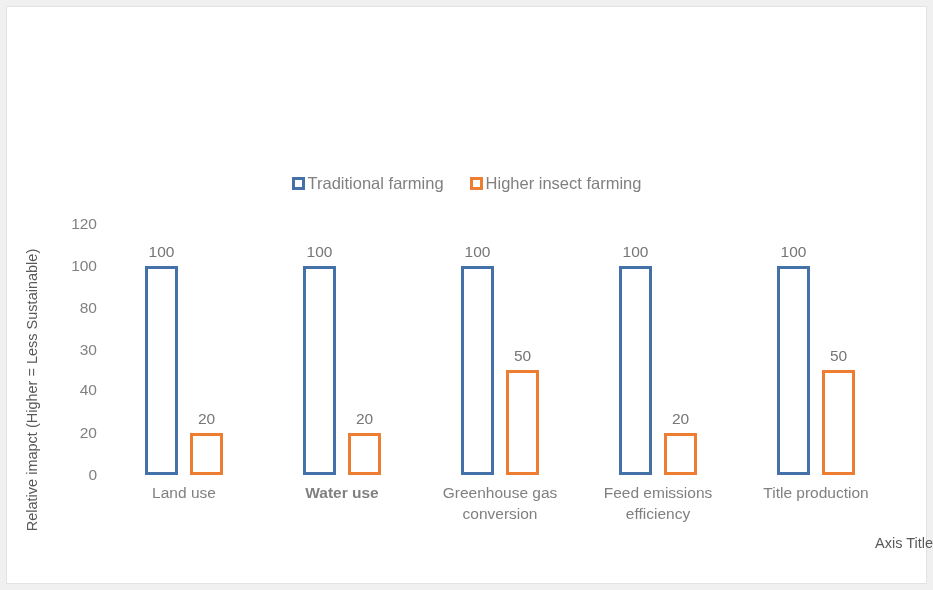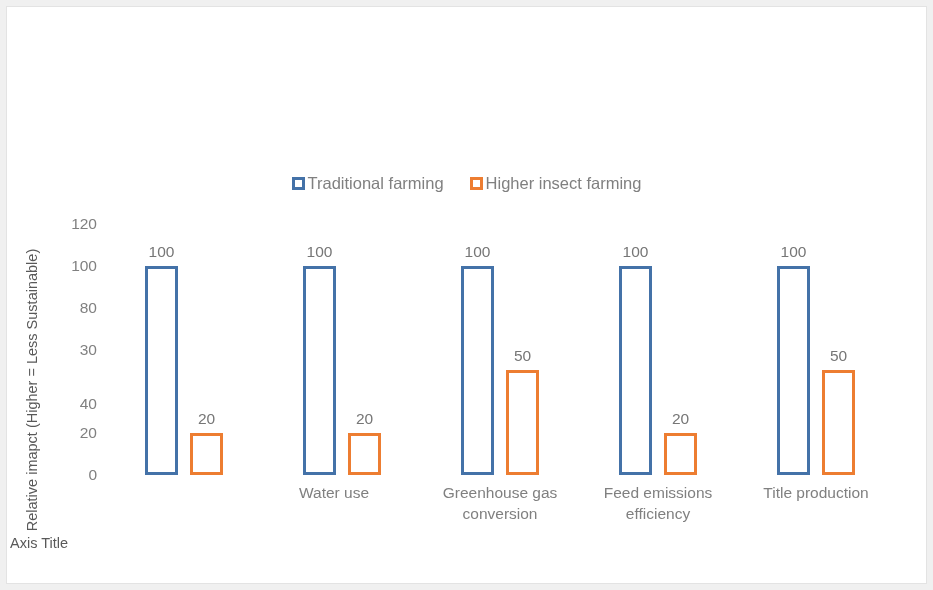--- a/index.html
+++ b/index.html
@@ -223,7 +223,7 @@
       <div class="y-tick" style="top: 49.8333px;">100</div>
       <div class="y-tick" style="top: 91.6667px;">80</div>
       <div class="y-tick" style="top: 133.5px;">30</div>
-      <div class="y-tick" style="top: 188px;">40</div>
+      <div class="y-tick" style="top: 174px;">40</div>
       <div class="y-tick" style="top: 217.167px;">20</div>
       <div class="y-tick" style="top: 259px;">0</div>
     </div>

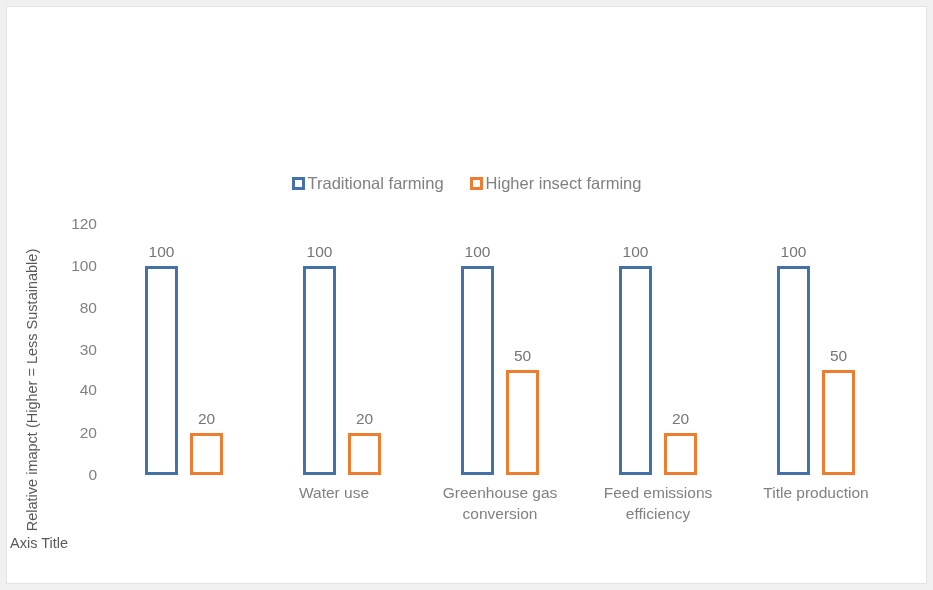--- a/index.html
+++ b/index.html
@@ -282,6 +282,9 @@
     </div>
 
   <div class="x-labels" id="x-labels">
+      <div class="x-label" style="left: 0px; width: 158px;">
+        <div>Land use</div>
+      </div>
       <div class="x-label" style="left: 150px; width: 158px;">
         <div>Water use</div>
       </div>

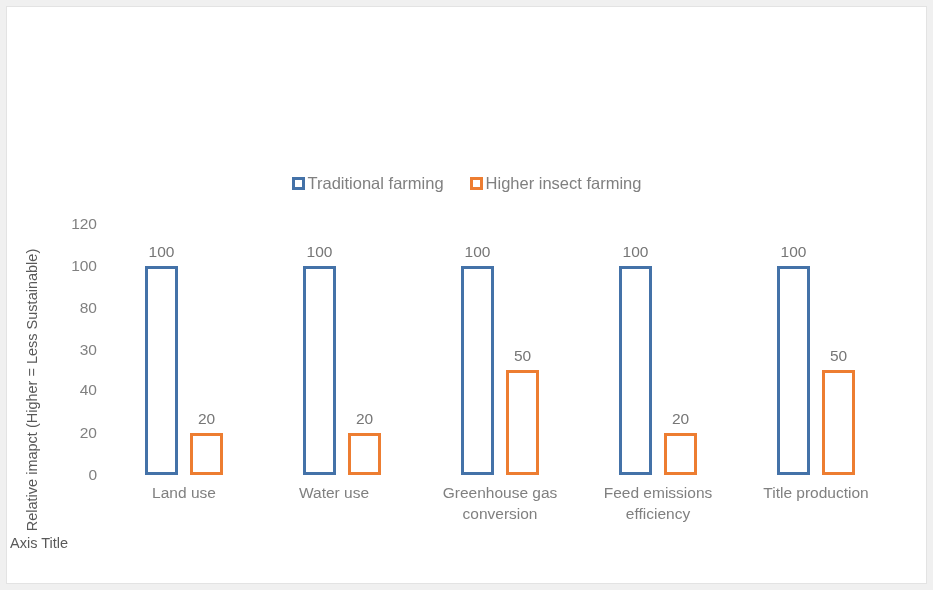--- a/index.html
+++ b/index.html
@@ -285,7 +285,7 @@
       <div class="x-label" style="left: 0px; width: 158px;">
         <div>Land use</div>
       </div>
-      <div class="x-label" style="left: 150px; width: 158px;">
+      <div class="x-label" style="left: 158px; width: 158px; font-weight: bold;">
         <div>Water use</div>
       </div>
       <div class="x-label" style="left: 316px; width: 158px;">

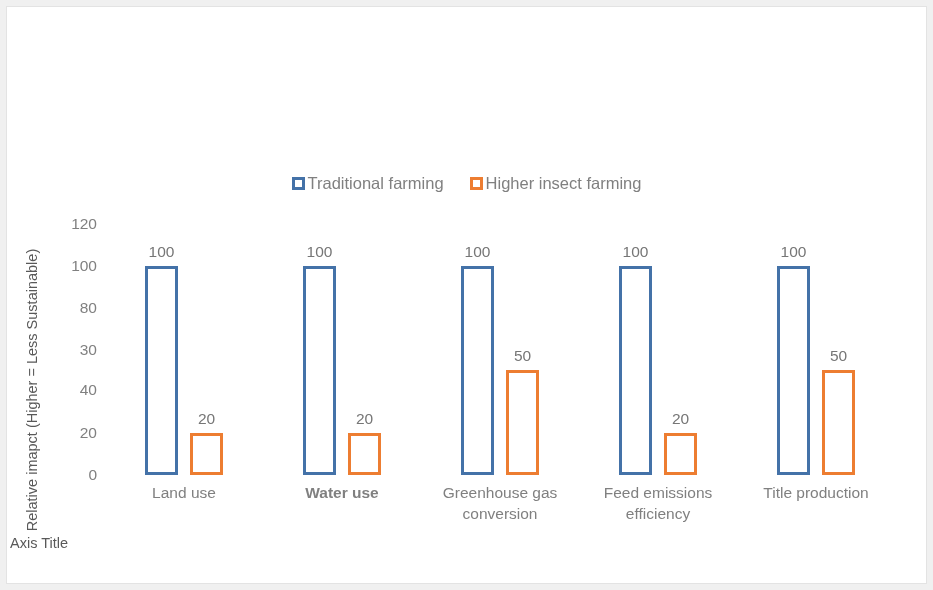--- a/index.html
+++ b/index.html
@@ -187,7 +187,7 @@
     left: 0;
     top: 533px;
     width: 933px;
-    text-align: left;
+    text-align: right;
     color: #595959;
     font-size: 14.5px;
     line-height: 20px;

